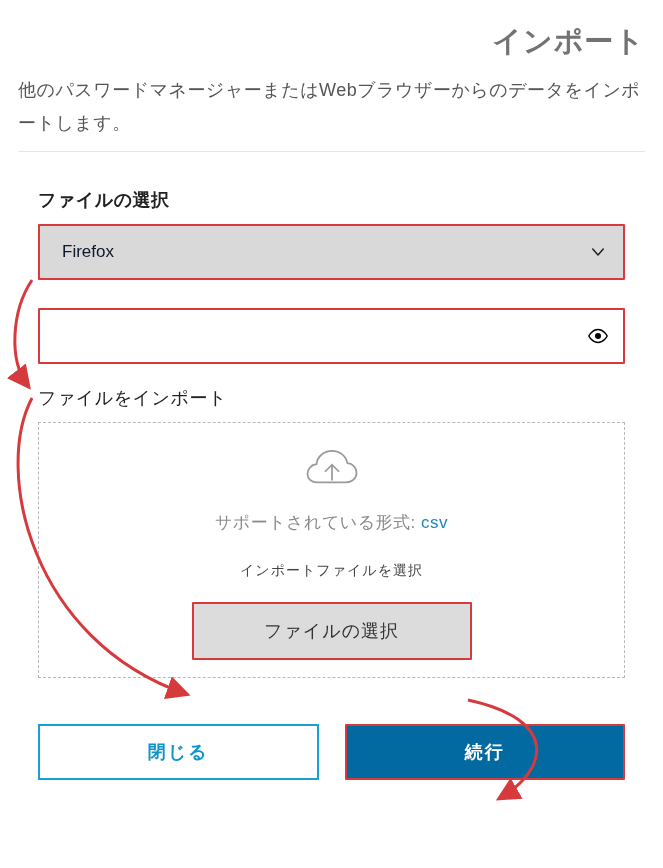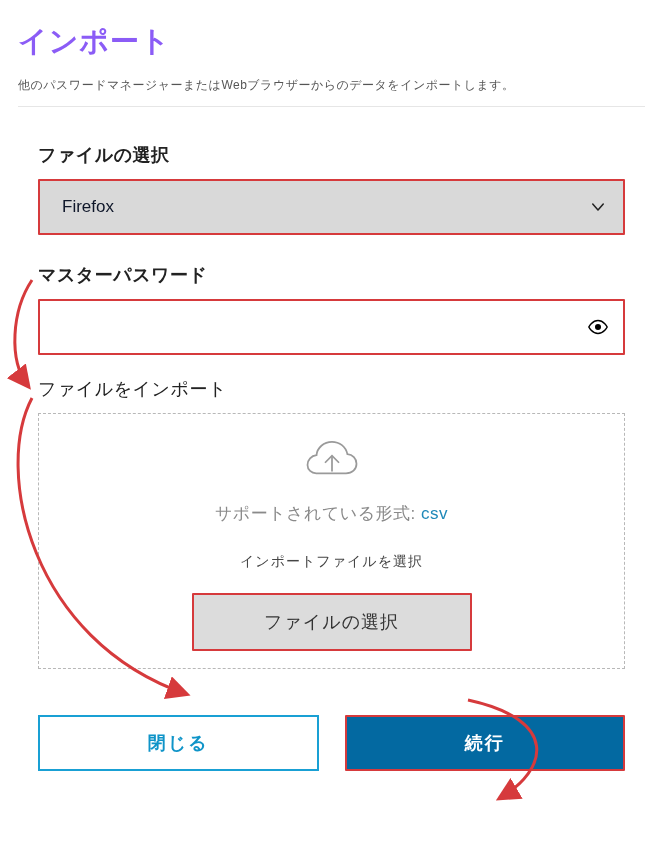--- a/index.html
+++ b/index.html
@@ -21,8 +21,9 @@
     margin: 6px 0 12px 0;
     font-size: 29px;
     font-weight: 700;
-    color: #8b5cf6;
+    color: #737373;
     letter-spacing: 1px;
+    text-align: right;
   }
   .subtitle {
     font-size: 12px;

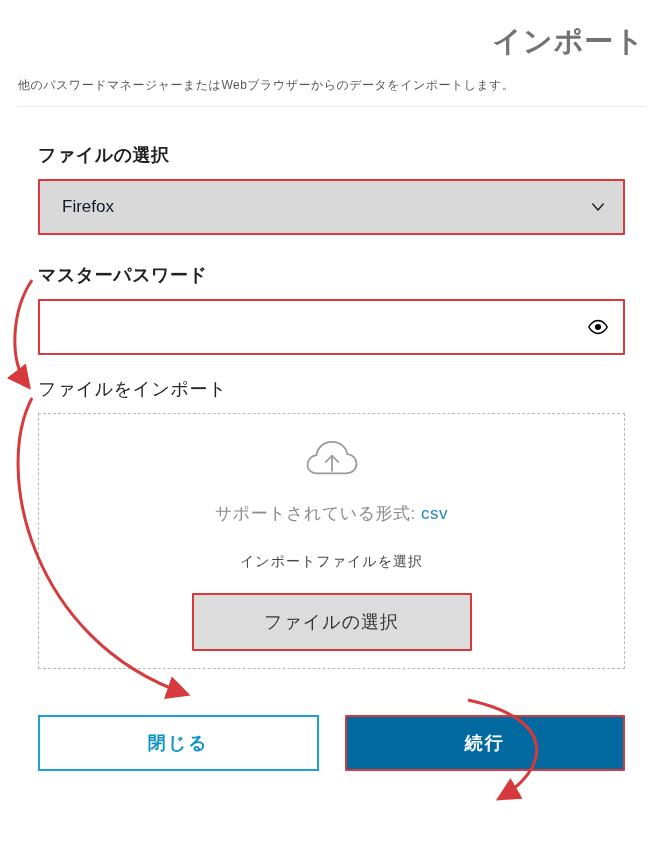--- a/index.html
+++ b/index.html
@@ -26,7 +26,7 @@
     text-align: right;
   }
   .subtitle {
-    font-size: 12px;
+    font-size: 18px;
     color: #555;
     line-height: 1.85;
     letter-spacing: .5px;

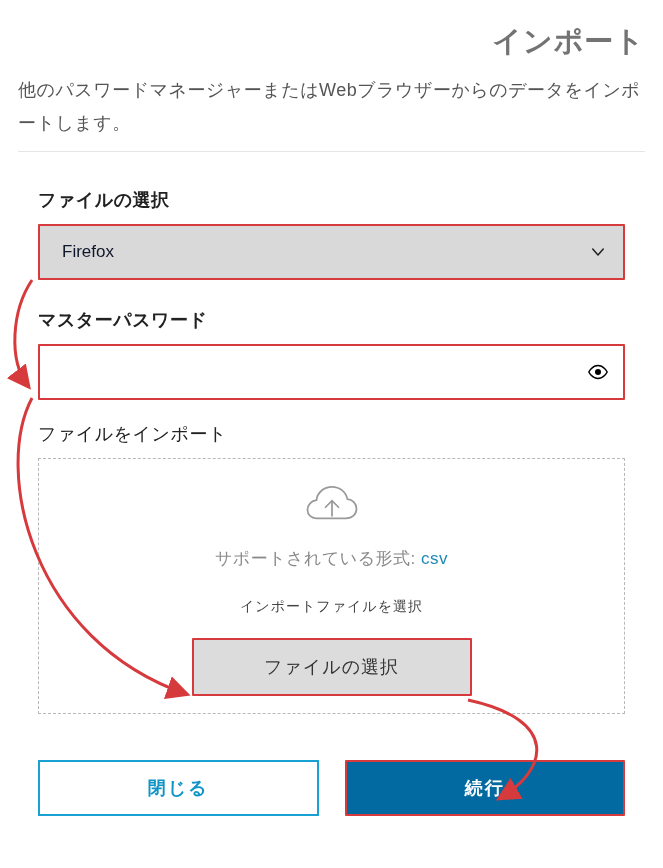--- a/index.html
+++ b/index.html
@@ -194,7 +194,6 @@
 
     <div class="spacer-28"></div>
 
-    <div class="field-label">マスターパスワード</div>
     <div class="hl-box">
       <div class="password-row">
         <input type="password" value="" style="">

